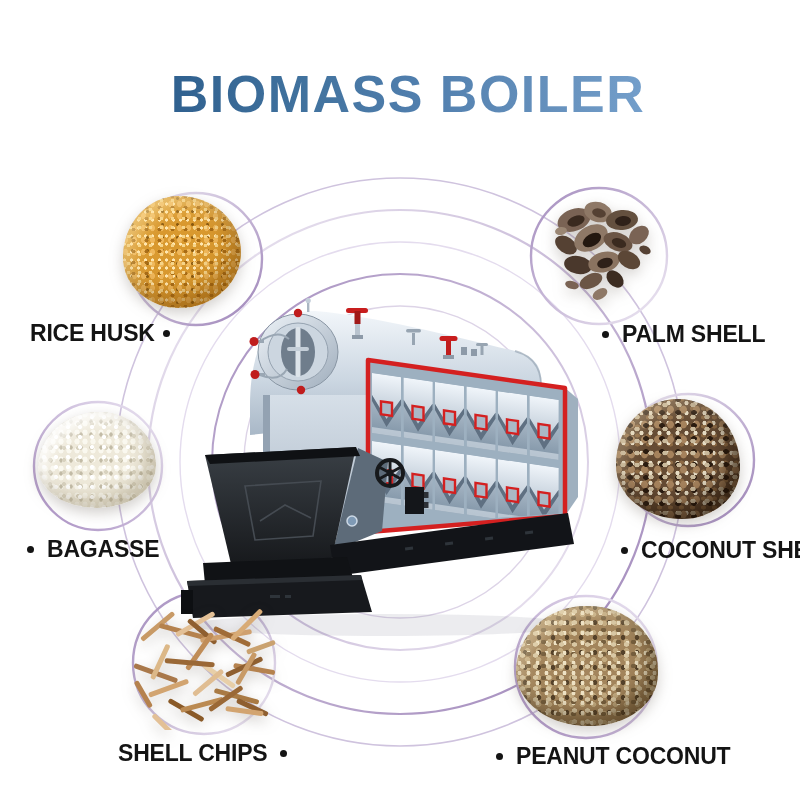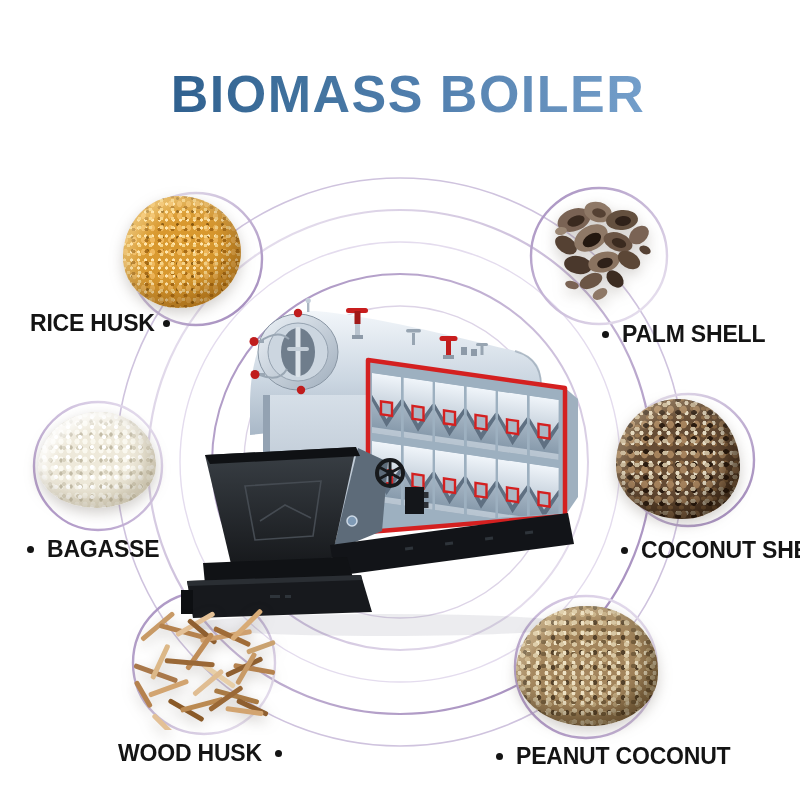--- a/index.html
+++ b/index.html
@@ -85,7 +85,7 @@
     font-size:23px;font-weight:600;color:#141414;letter-spacing:-0.2px;white-space:nowrap;
   }
   .dot{width:7px;height:7px;border-radius:50%;background:#141414;flex:0 0 auto;}
-  .row-rice{left:30px;top:310px;gap:8px;}
+  .row-rice{left:30px;top:320px;gap:8px;}
   .row-palm{left:602px;top:321px;}
   .row-bagasse{left:27px;top:536px;}
   .row-coconut{left:621px;top:537px;}

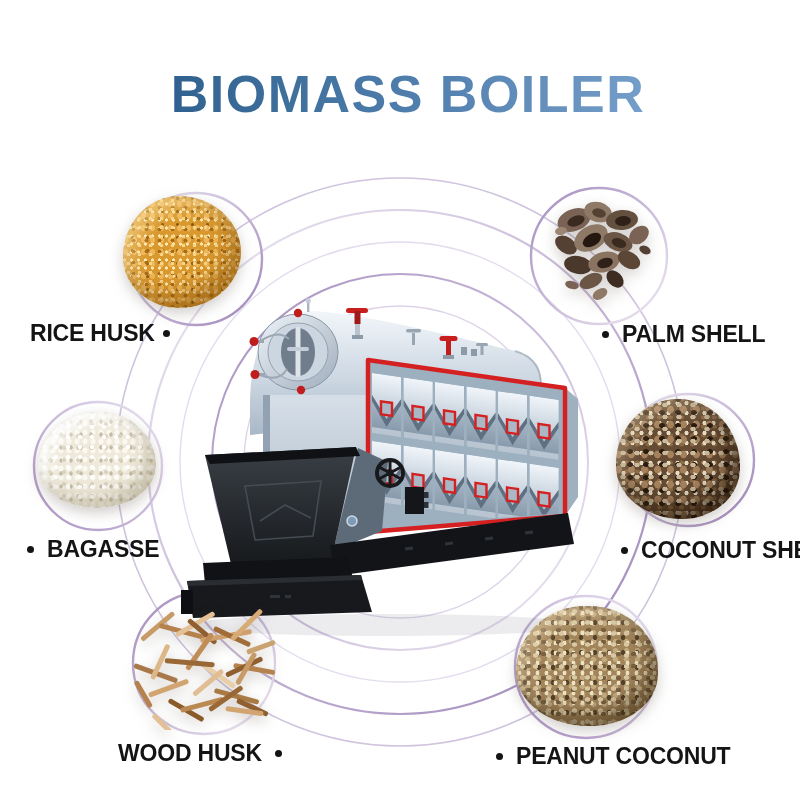--- a/index.html
+++ b/index.html
@@ -349,7 +349,7 @@
     <span>COCONUT SHELL</span>
   </div>
   <div class="fuel-row row-wood">
-    <span>WOOD HUSK</span>
+    <span>SHELL CHIPS</span>
     <span class="dot"></span>
   </div>
   <div class="fuel-row row-peanut">

